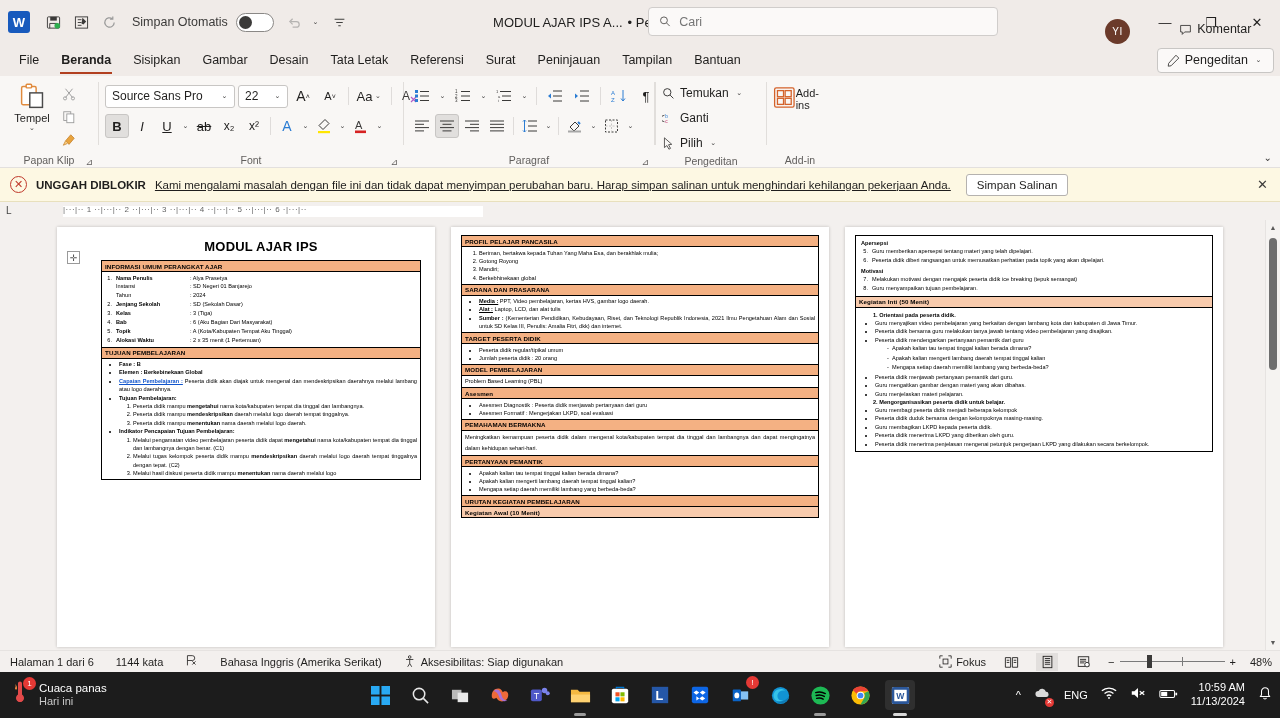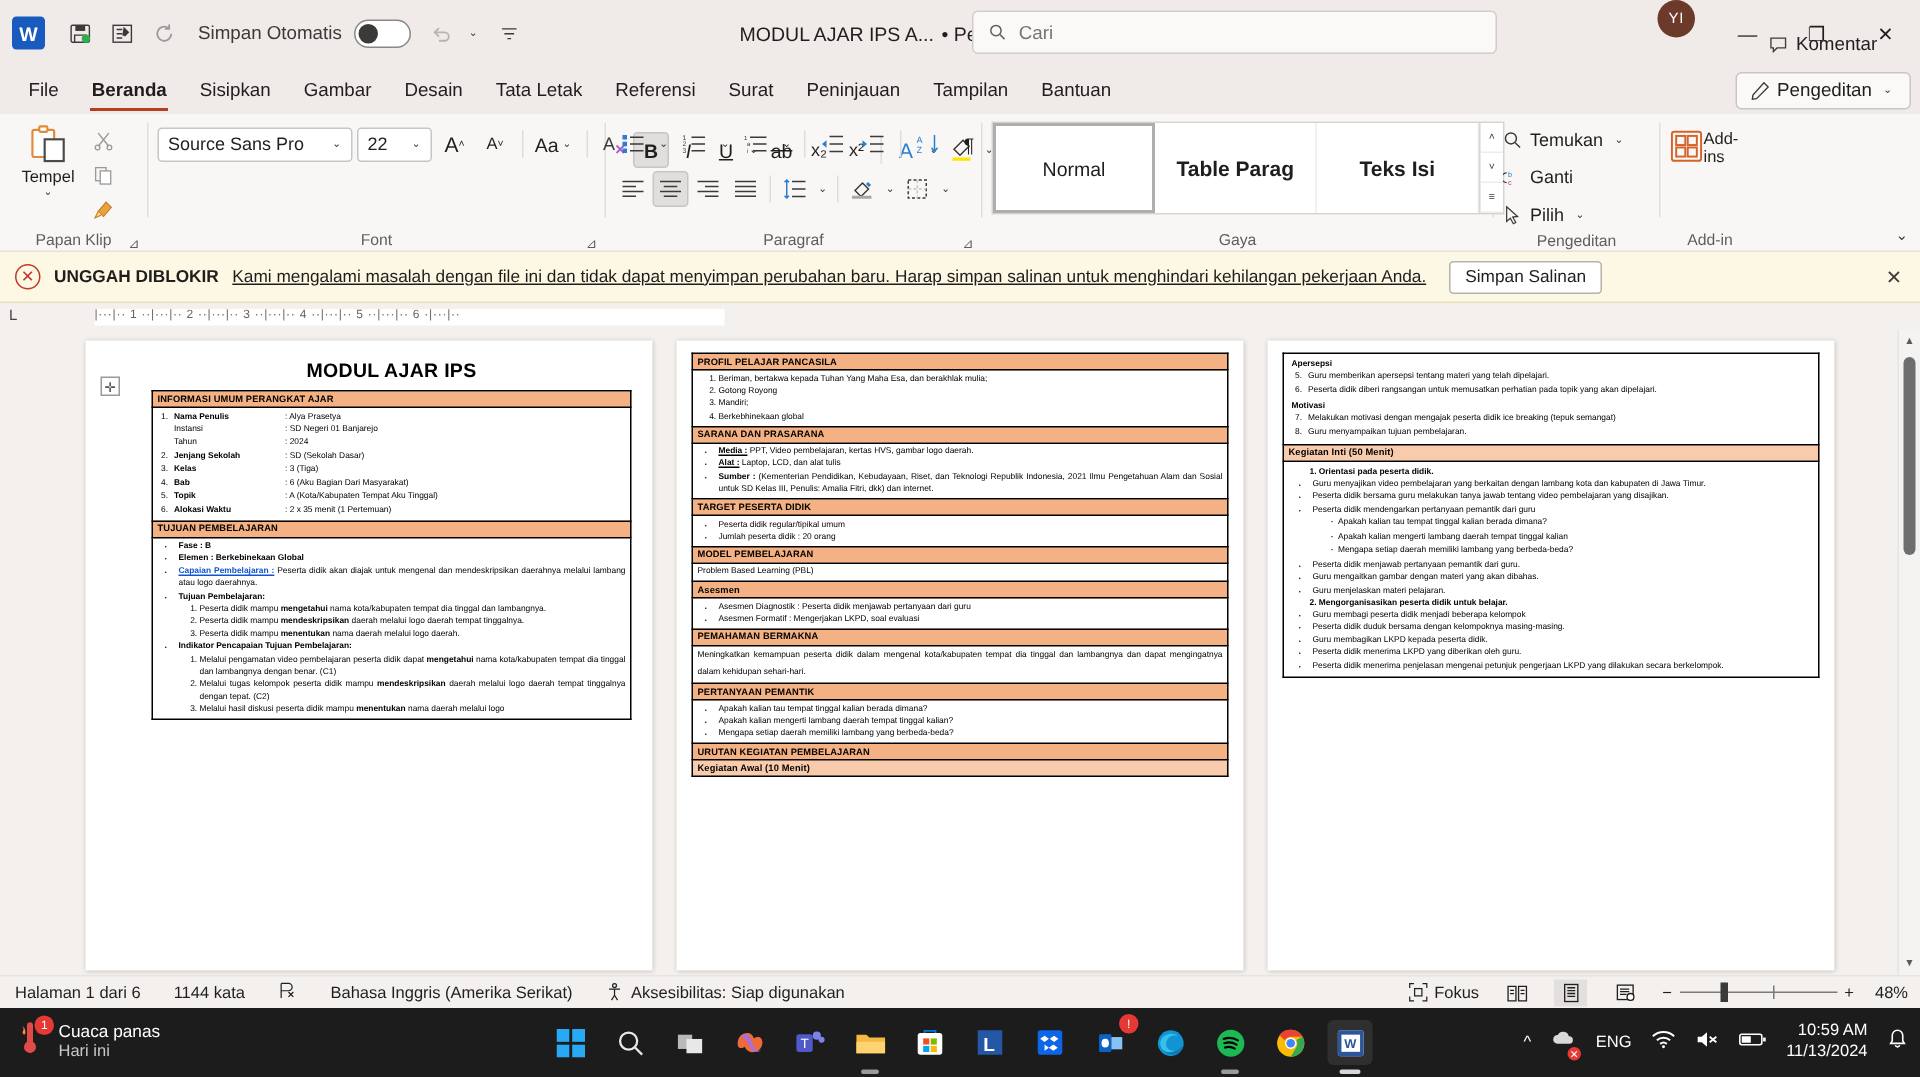--- a/index.html
+++ b/index.html
@@ -51,7 +51,7 @@
     color: #3b3a39; width: 100%; font-family: "Liberation Sans", sans-serif;
   }
   .avatar {
-    position: absolute; right: 150px; top: 0; width: 25px; height: 25px;
+    position: absolute; right: 150px; top: 19px; width: 25px; height: 25px;
     border-radius: 50%; background: #6b3a2a; color: #fff; font-size: 10px;
     display: flex; align-items: center; justify-content: center; letter-spacing: .5px;
   }

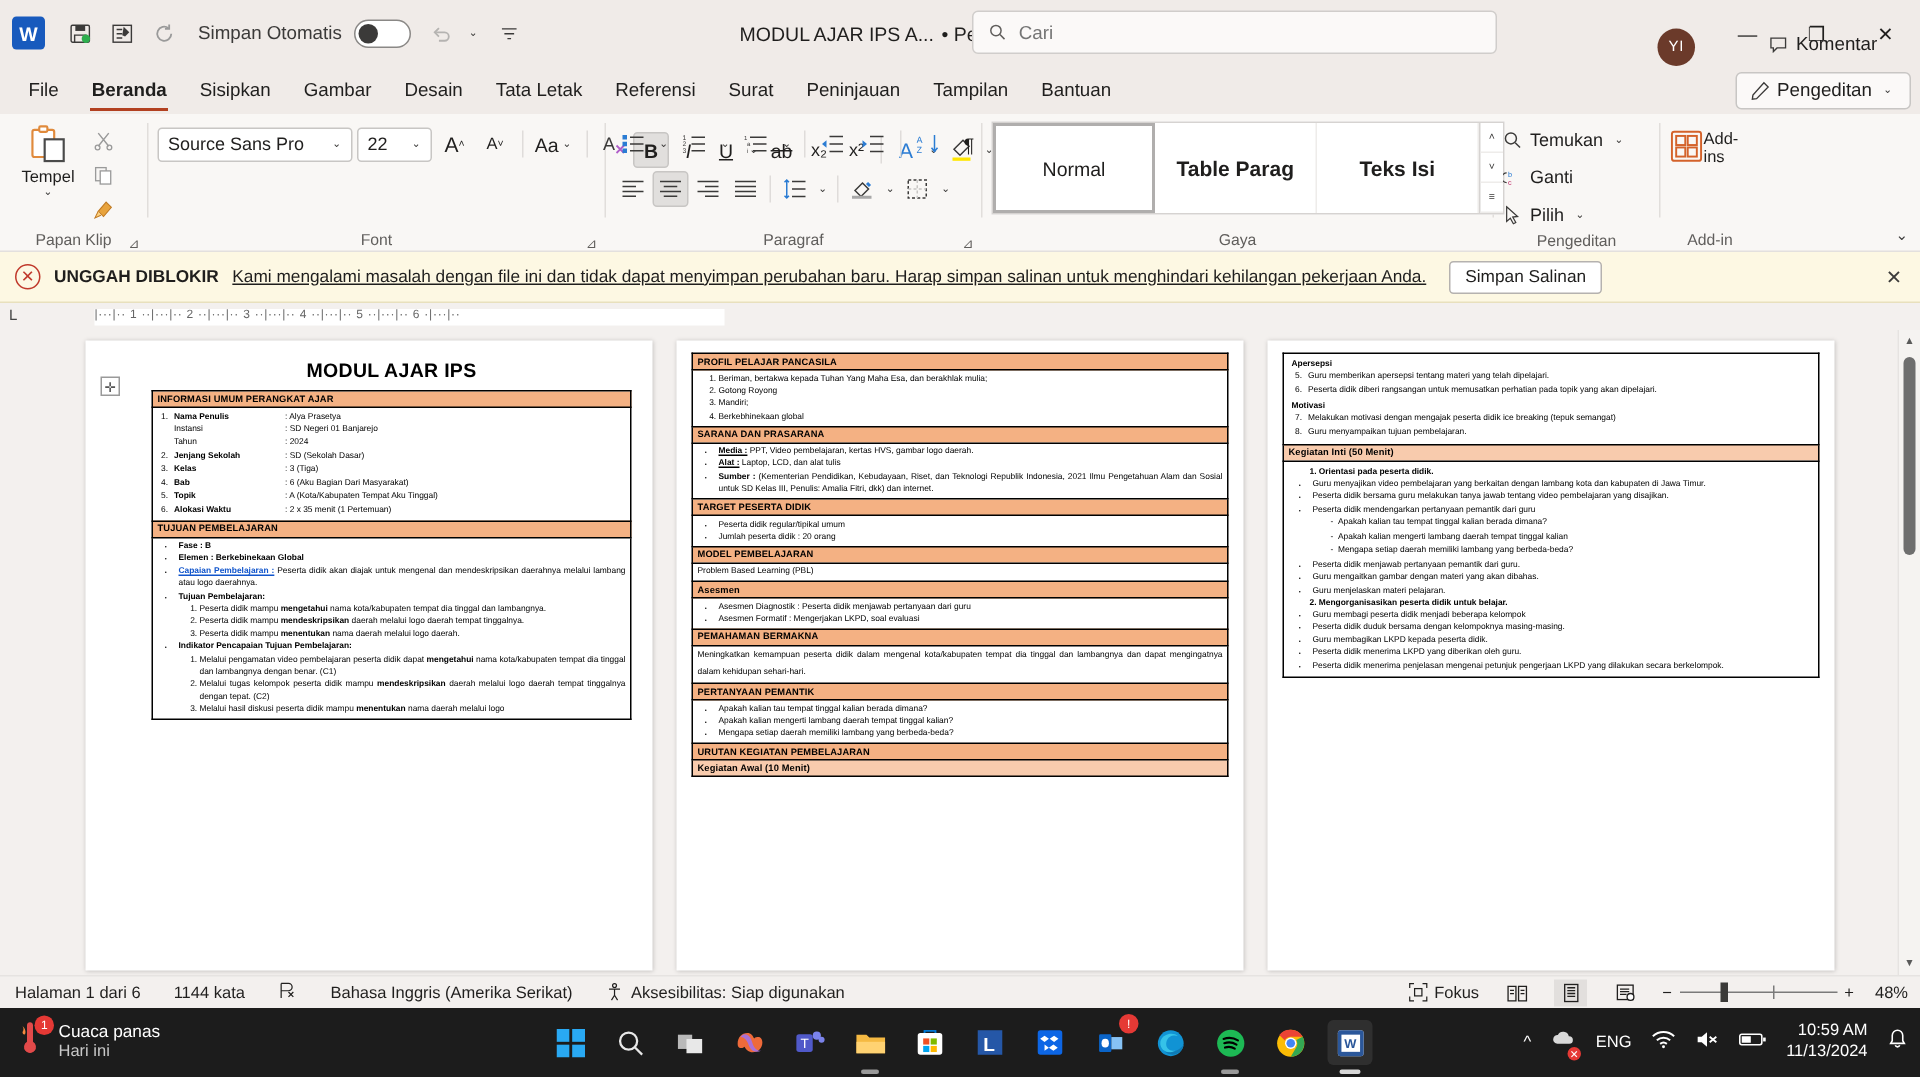--- a/index.html
+++ b/index.html
@@ -418,7 +418,7 @@
     <div class="grpsep"></div>
 
     <div class="grp" style="width:304px">
-      <div class="grpbody" style="flex-direction:row;padding-top:4px">
+      <div class="grpbody" style="flex-direction:column;padding-top:4px">
         <div class="fontrow1">
           <div class="combo" style="width:130px">
             <span>Source Sans Pro</span>

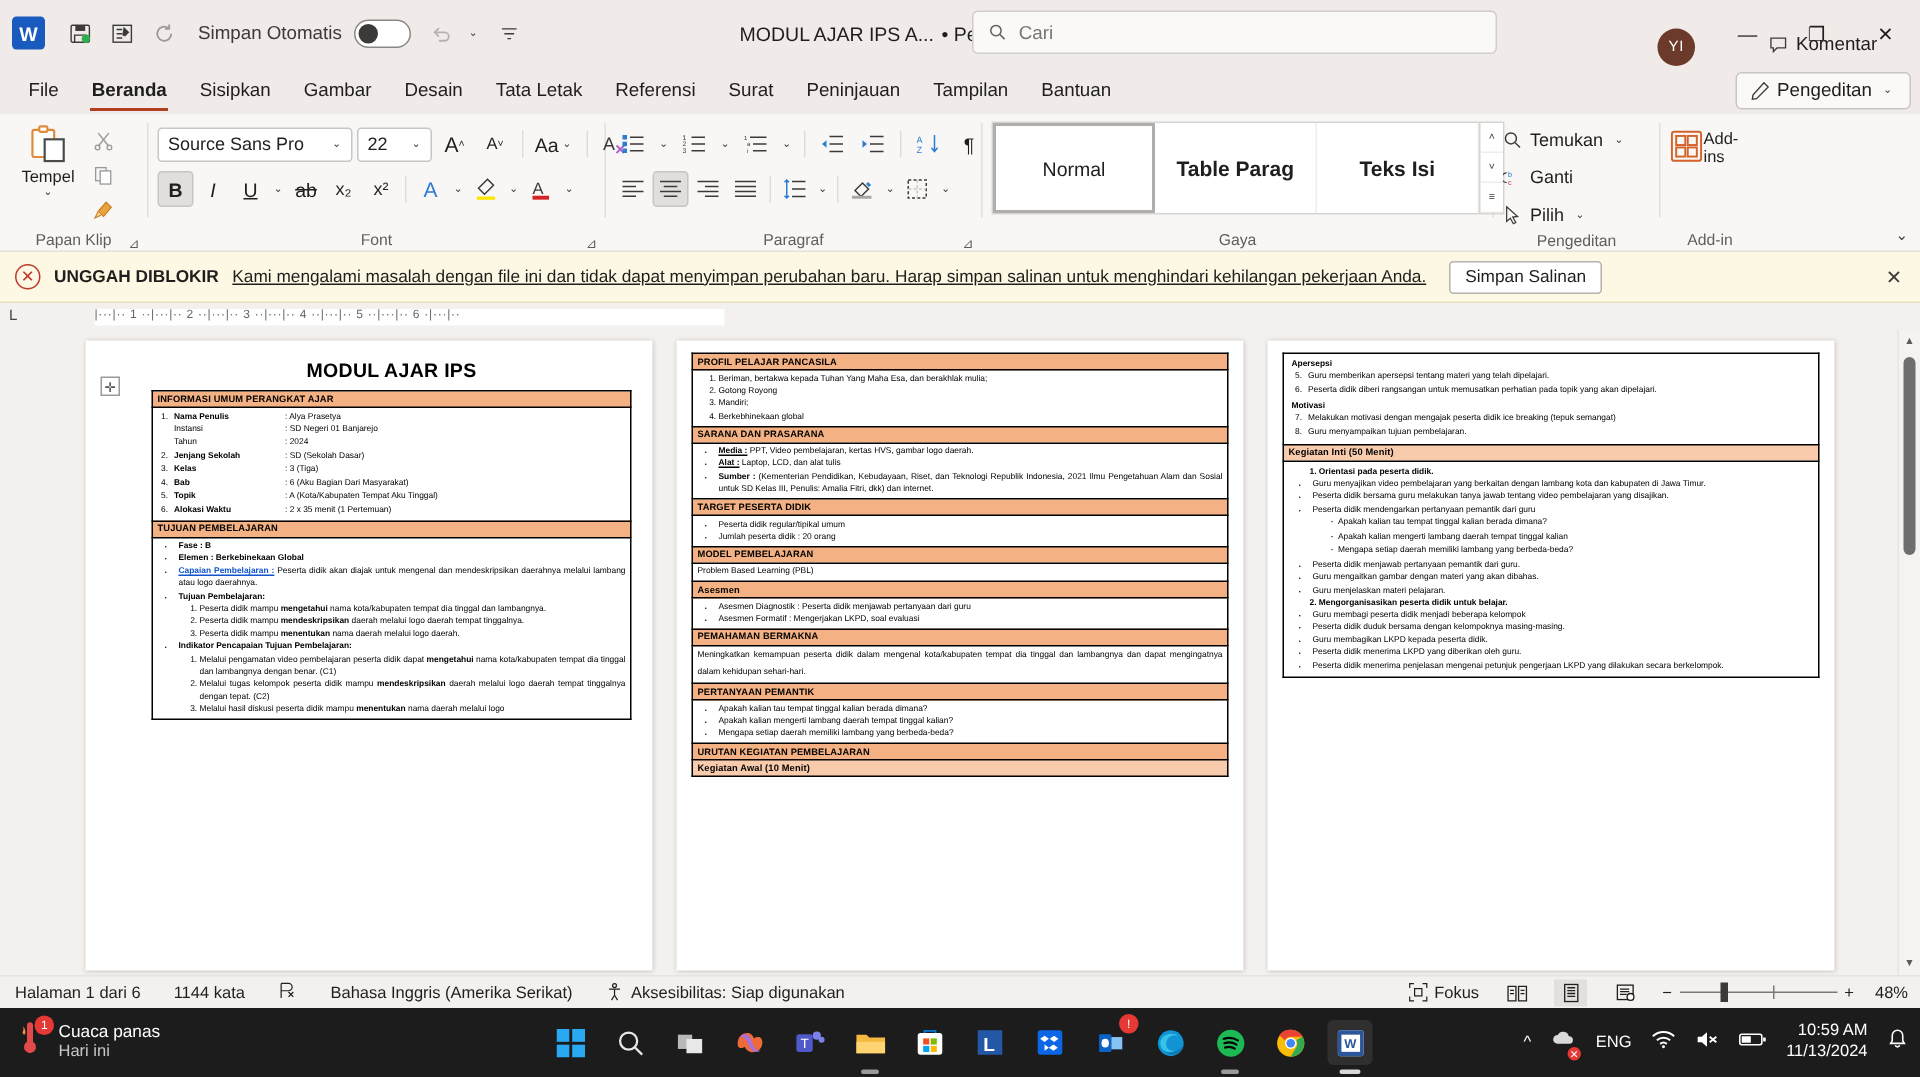--- a/index.html
+++ b/index.html
@@ -604,21 +604,6 @@
     </div>
     <div class="grpsep"></div>
 
-    <div class="grp" style="width:340px">
-      <div class="grpbody">
-        <div class="gallery">
-          <div class="gal-item sel">Normal</div>
-          <div class="gal-item b">Table Parag</div>
-          <div class="gal-item b">Teks Isi</div>
-          <div class="gal-scroll">
-            <div>˄</div>
-            <div>˅</div>
-            <div>≡</div>
-          </div>
-        </div>
-      </div>
-      <div class="grplabel">Gaya</div>
-    </div>
     <div class="grpsep"></div>
 
     <div class="grp" style="width:110px">

